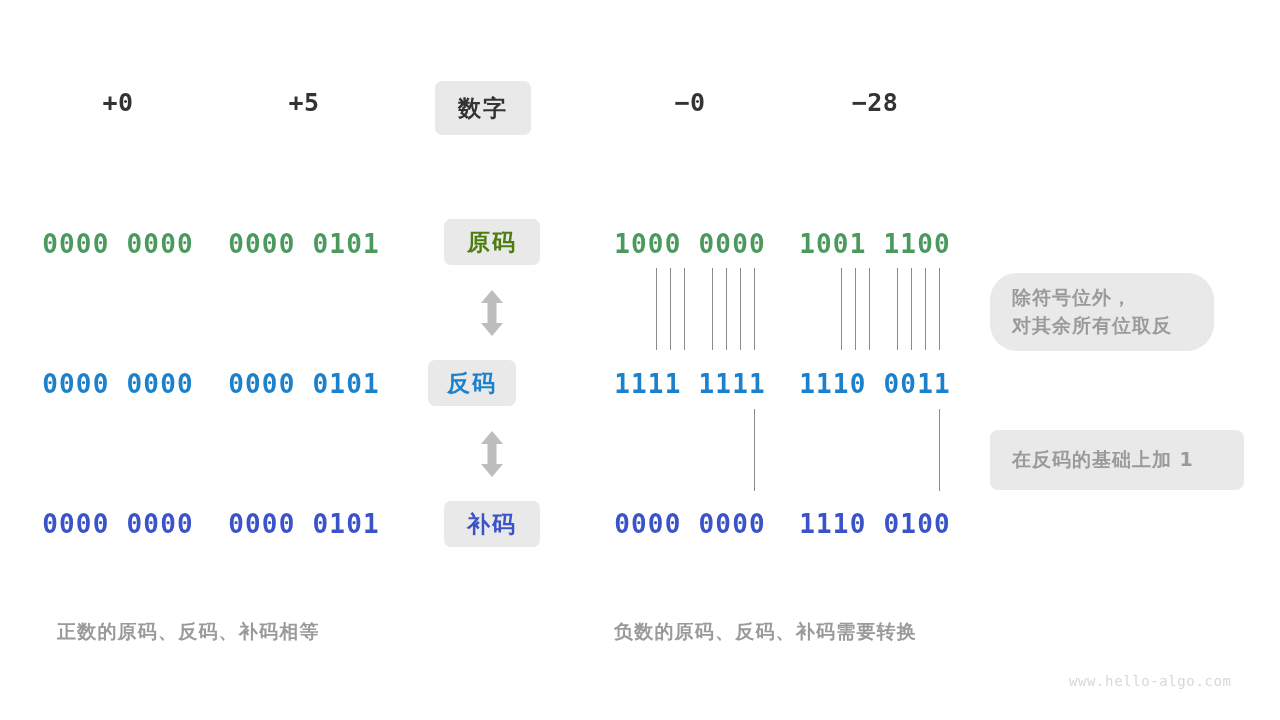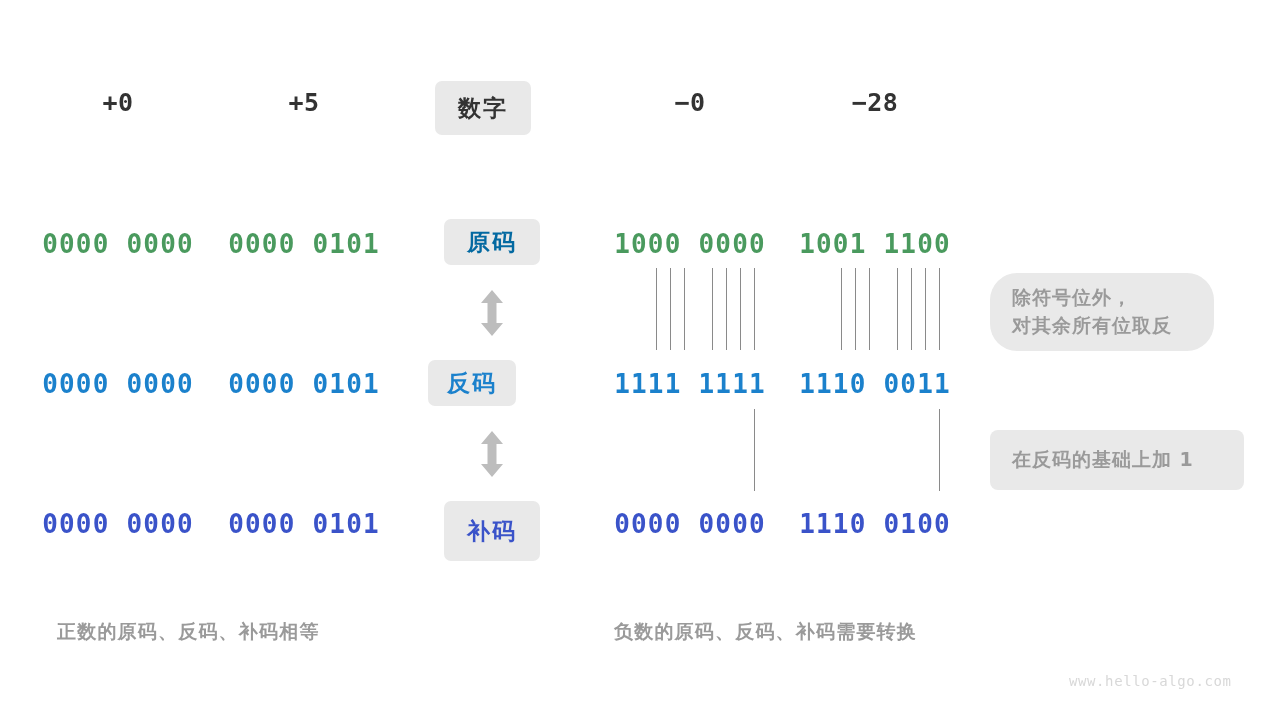--- a/index.html
+++ b/index.html
@@ -62,7 +62,7 @@
     white-space: nowrap;
   }
   .badge.c-dark   { color: #333333; }
-  .badge.c-green  { color: #0369a1; }
+  .badge.c-green  { color: #4d7c0f; }
   .badge.c-blue   { color: #1b81cc; }
   .badge.c-indigo { color: #3a53c9; }
 

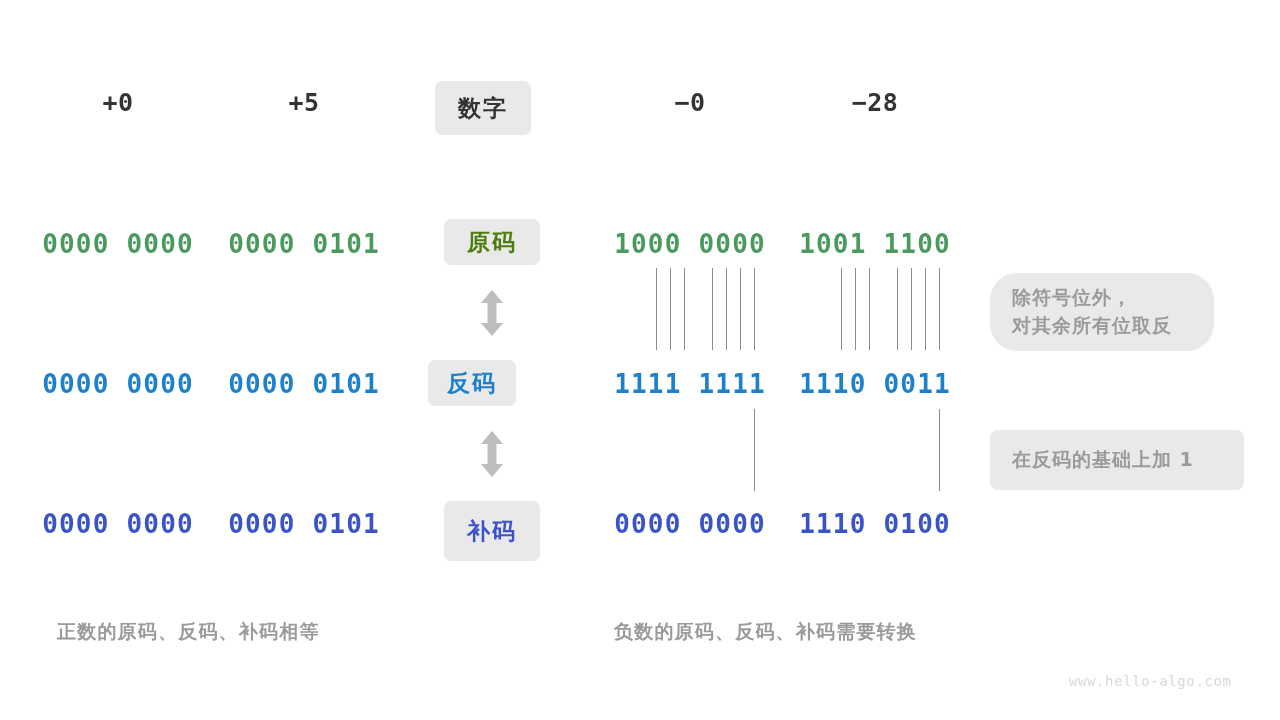--- a/index.html
+++ b/index.html
@@ -198,7 +198,7 @@
 
   <div class="abs bits c-indigo" style="left:224px; top:509px; width:160px;">0000 0101</div>
 
-  <div class="abs badge c-indigo" style="left:444px; top:501px; width:96px; height:60px;">补码</div>
+  <div class="abs badge c-indigo" style="left:444px; top:501px; width:96px; height:46px;">补码</div>
 
   <div class="abs bits c-indigo" style="left:610px; top:509px; width:160px;">0000 0000</div>
 

